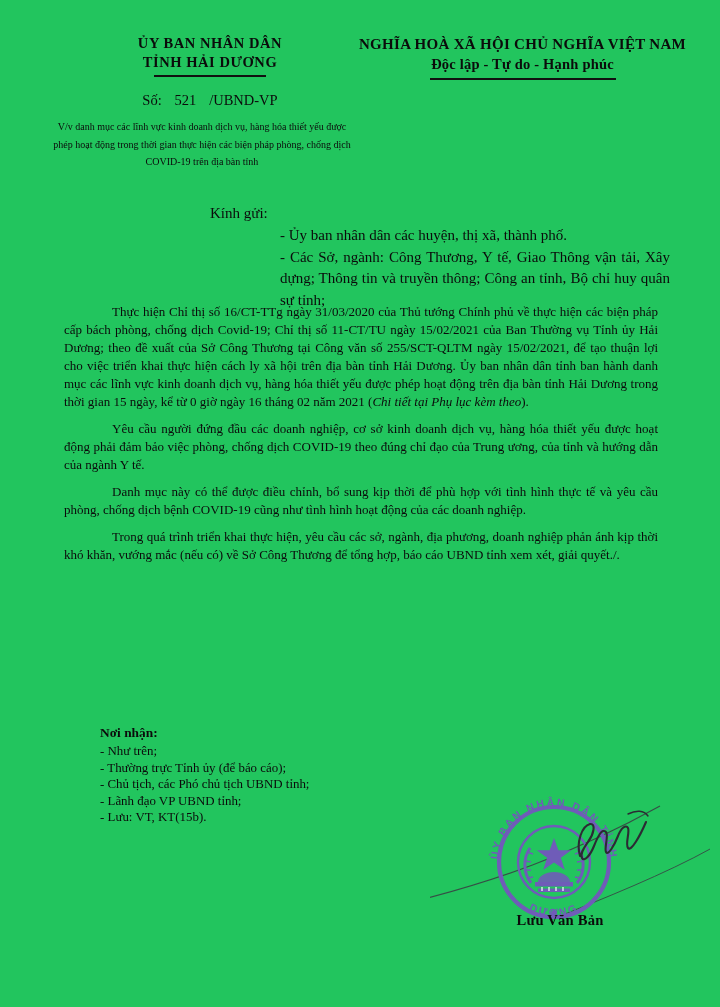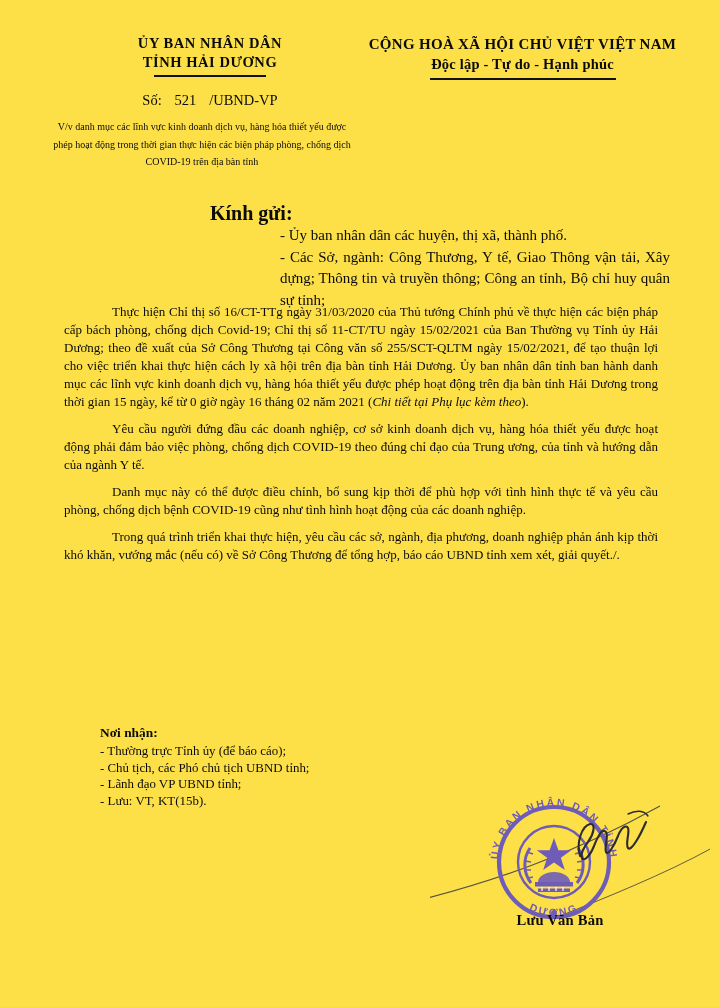--- a/index.html
+++ b/index.html
@@ -20,7 +20,7 @@
   .page {
     position: absolute;
     inset: 0;
-    background: #fde047;
+    background: #22c55e;
   }
 
   

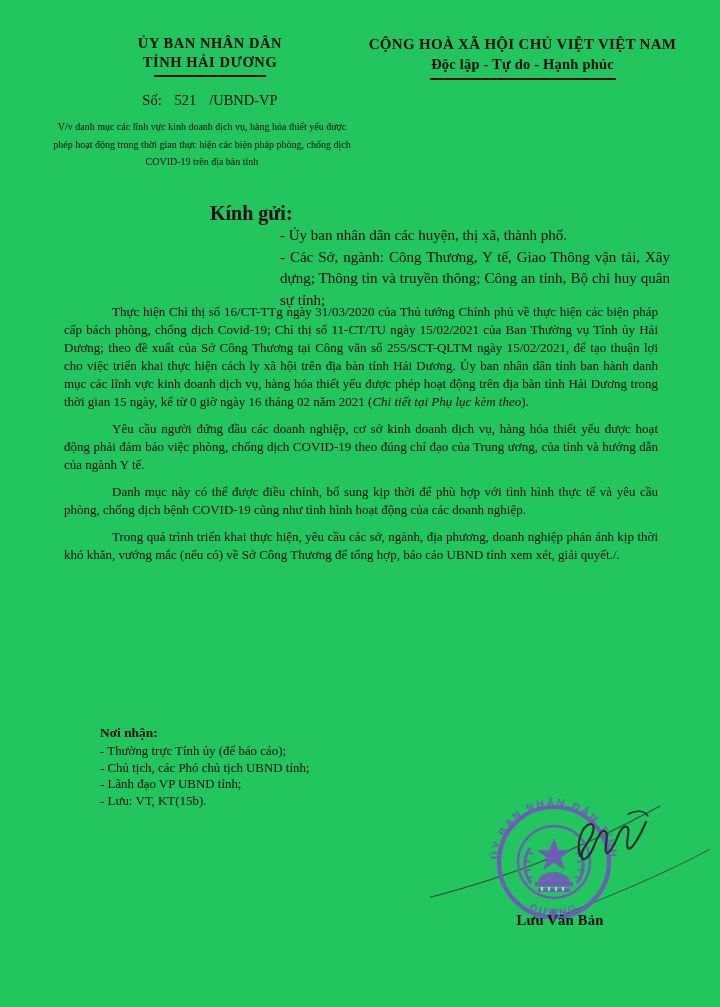--- a/index.html
+++ b/index.html
@@ -216,7 +216,7 @@
     </div>
 
     <div class="hdr-right">
-      <div class="nation-line1">CỘNG HOÀ XÃ HỘI CHỦ VIỆT VIỆT NAM</div>
+      <div class="nation-line1">NGHĨA HOÀ XÃ HỘI CHỦ NGHĨA VIỆT NAM</div>
       <div class="nation-line2">Độc lập - Tự do - Hạnh phúc</div>
       <div class="rule rule-right"></div>
     </div>

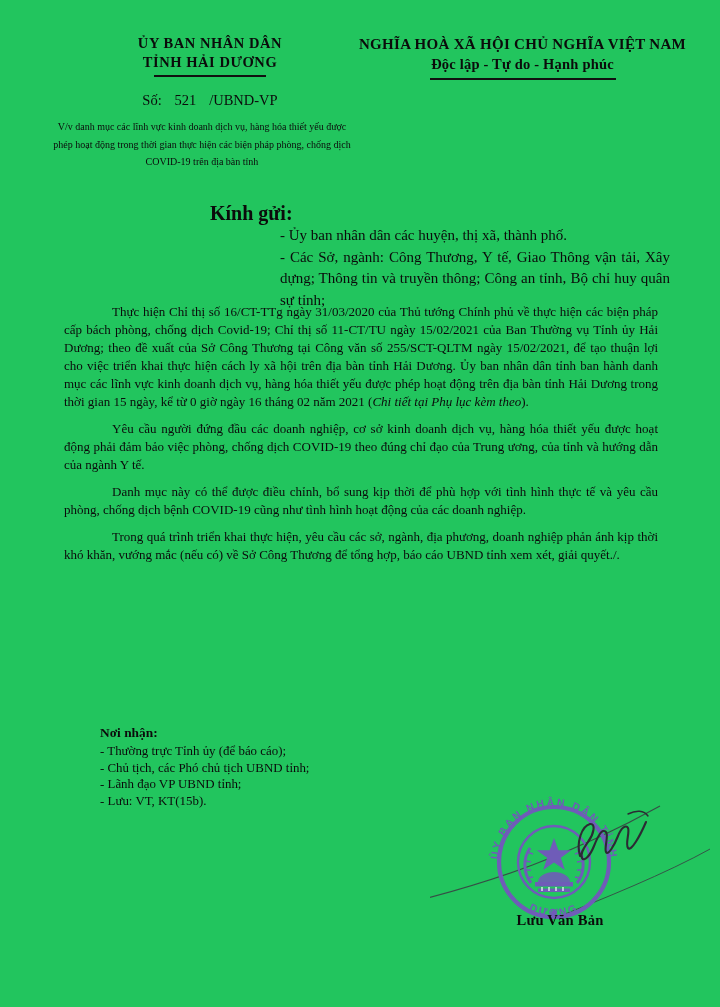--- a/index.html
+++ b/index.html
@@ -108,9 +108,8 @@
     width: 460px;
   }
   .kinhgui-label {
-    font-size: 20px;
+    font-size: 15px;
     line-height: 20px;
-    font-weight: bold;
   }
   .kinhgui-list {
     margin-left: 70px;

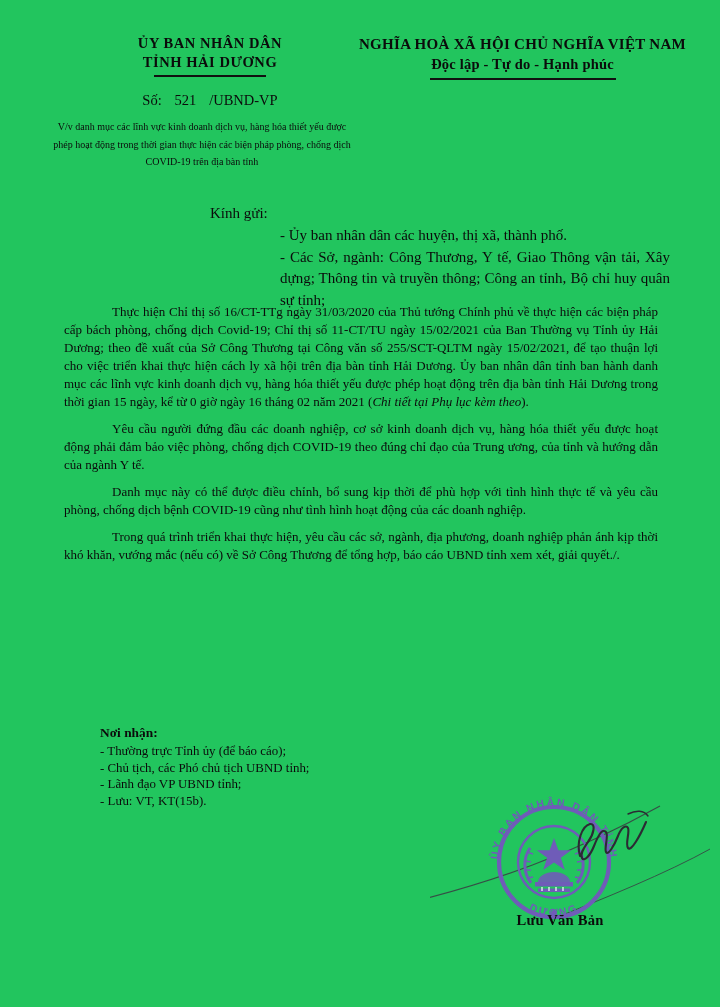--- a/index.html
+++ b/index.html
@@ -241,6 +241,7 @@
 
   <div class="recipients">
     <div class="rec-title">Nơi nhận:</div>
+    <div class="rec-item">- Như trên;</div>
     <div class="rec-item">- Thường trực Tỉnh ủy (để báo cáo);</div>
     <div class="rec-item">- Chủ tịch, các Phó chủ tịch UBND tỉnh;</div>
     <div class="rec-item">- Lãnh đạo VP UBND tỉnh;</div>

